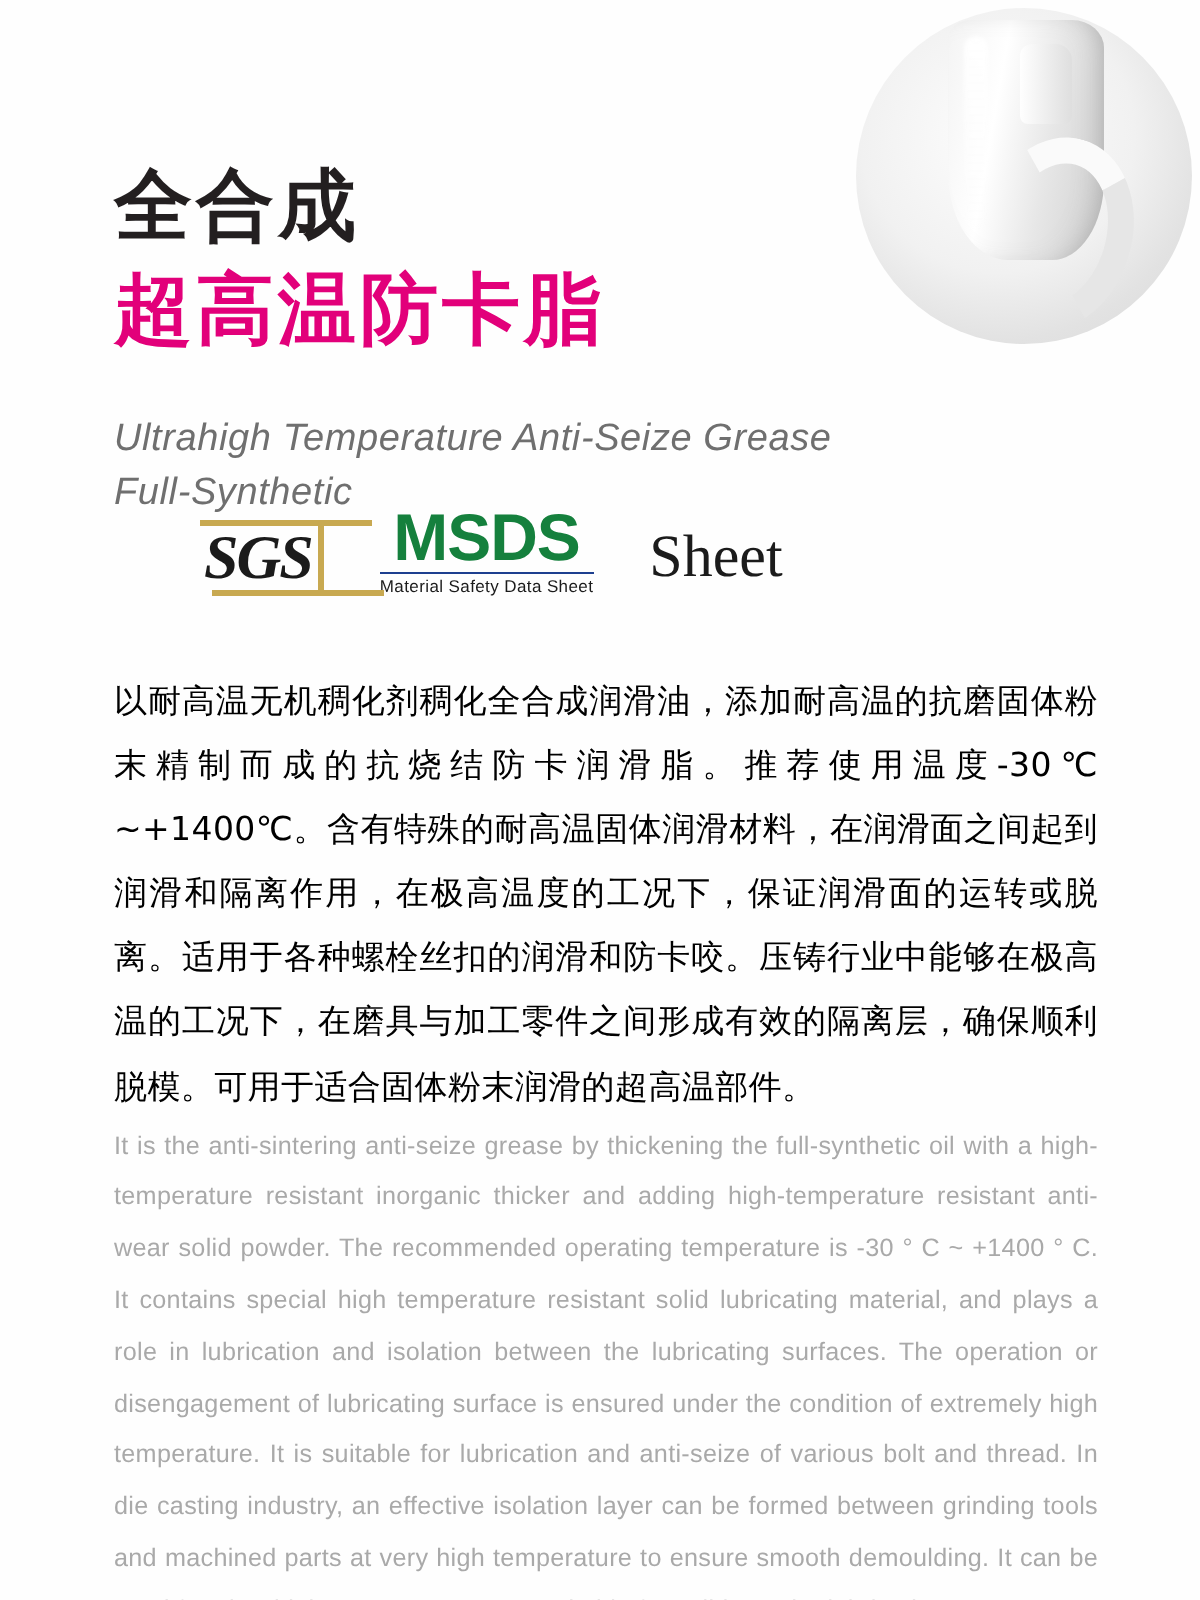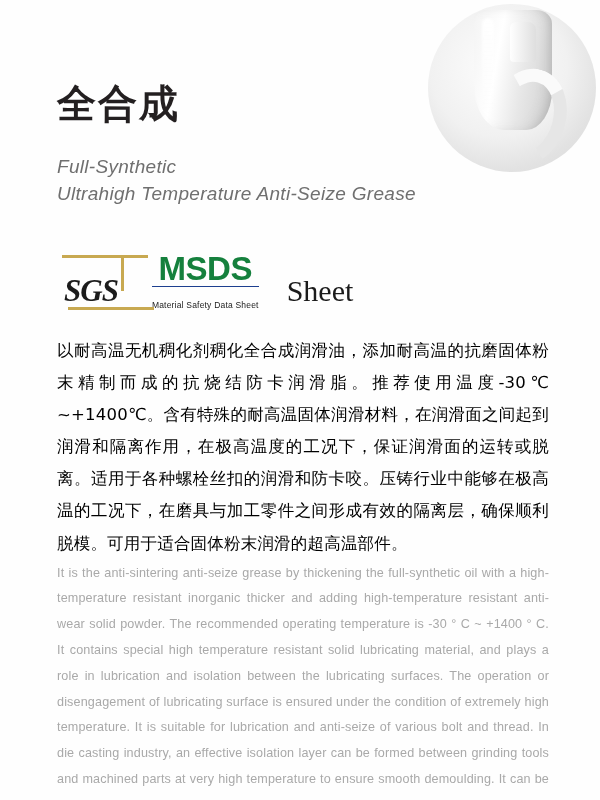--- a/index.html
+++ b/index.html
@@ -214,6 +214,7 @@
 
   <div class="headings">
     <h1 class="title-cn-main">全合成</h1>
+    <h2 class="title-cn-sub">超高温防卡脂</h2>
     <div class="title-en">
       <div>Full-Synthetic</div>
       <div>Ultrahigh Temperature Anti-Seize Grease</div>

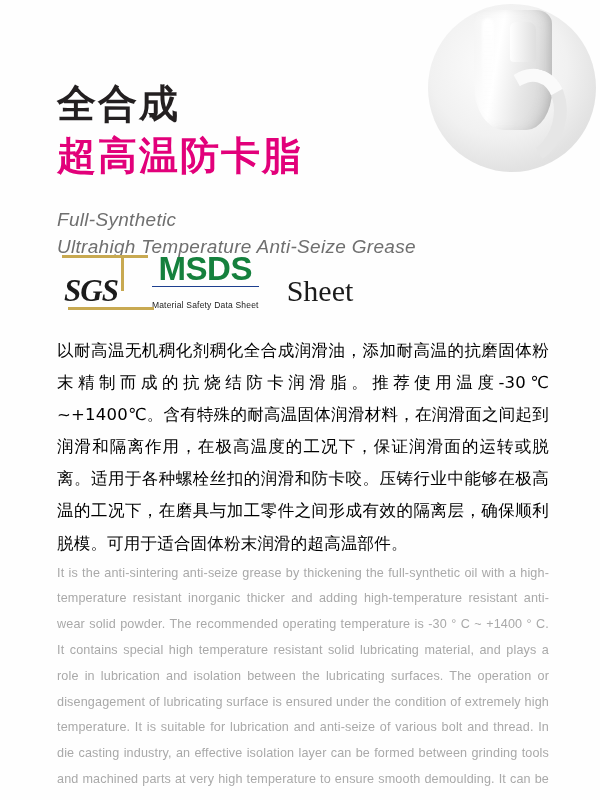--- a/index.html
+++ b/index.html
@@ -216,8 +216,8 @@
     <h1 class="title-cn-main">全合成</h1>
     <h2 class="title-cn-sub">超高温防卡脂</h2>
     <div class="title-en">
+      <div>Ultrahigh Temperature Anti-Seize Grease</div>
       <div>Full-Synthetic</div>
-      <div>Ultrahigh Temperature Anti-Seize Grease</div>
     </div>
   </div>
 

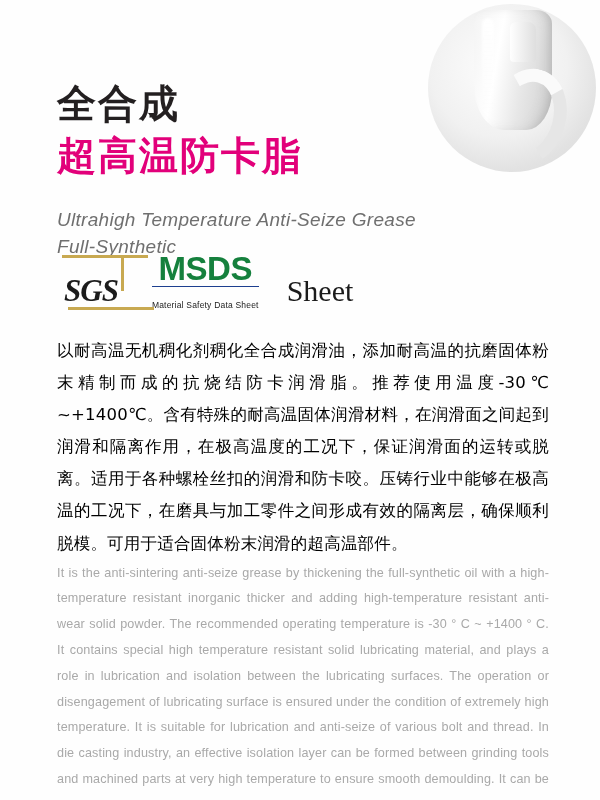--- a/index.html
+++ b/index.html
@@ -127,7 +127,8 @@
   .cert-sgs {
     position: relative;
     display: inline-block;
-    padding: 18px 6px 1px 2px;
+    padding: 1px 6px 1px 2px;
+    margin-left: 38px;
   }
   .cert-sgs .sgs-text {
     font-family: "Liberation Serif", serif;

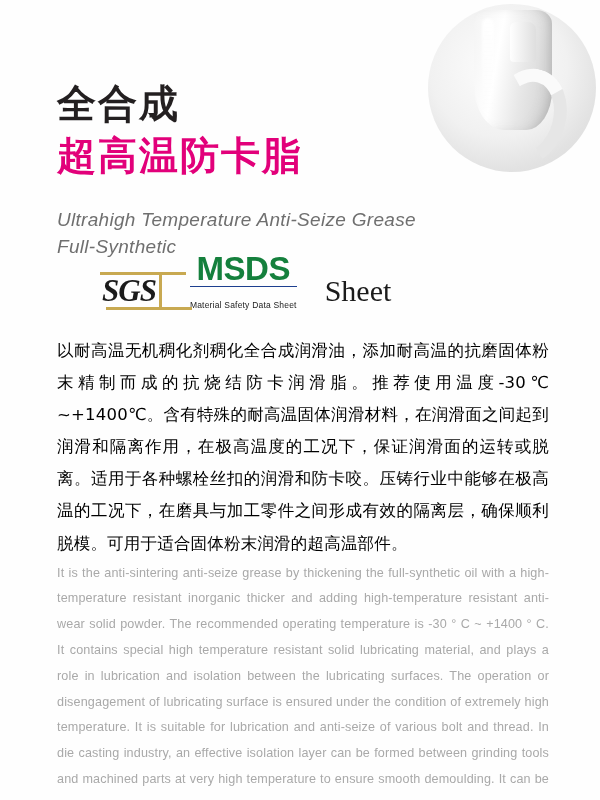--- a/index.html
+++ b/index.html
@@ -163,7 +163,7 @@
     color: #1b1b1b;
     letter-spacing: .2px;
     border-top: 1px solid #1d3f8f;
-    padding-top: 13px;
+    padding-top: 1px;
     margin-top: 1px;
   }
   .cert-rohs {

